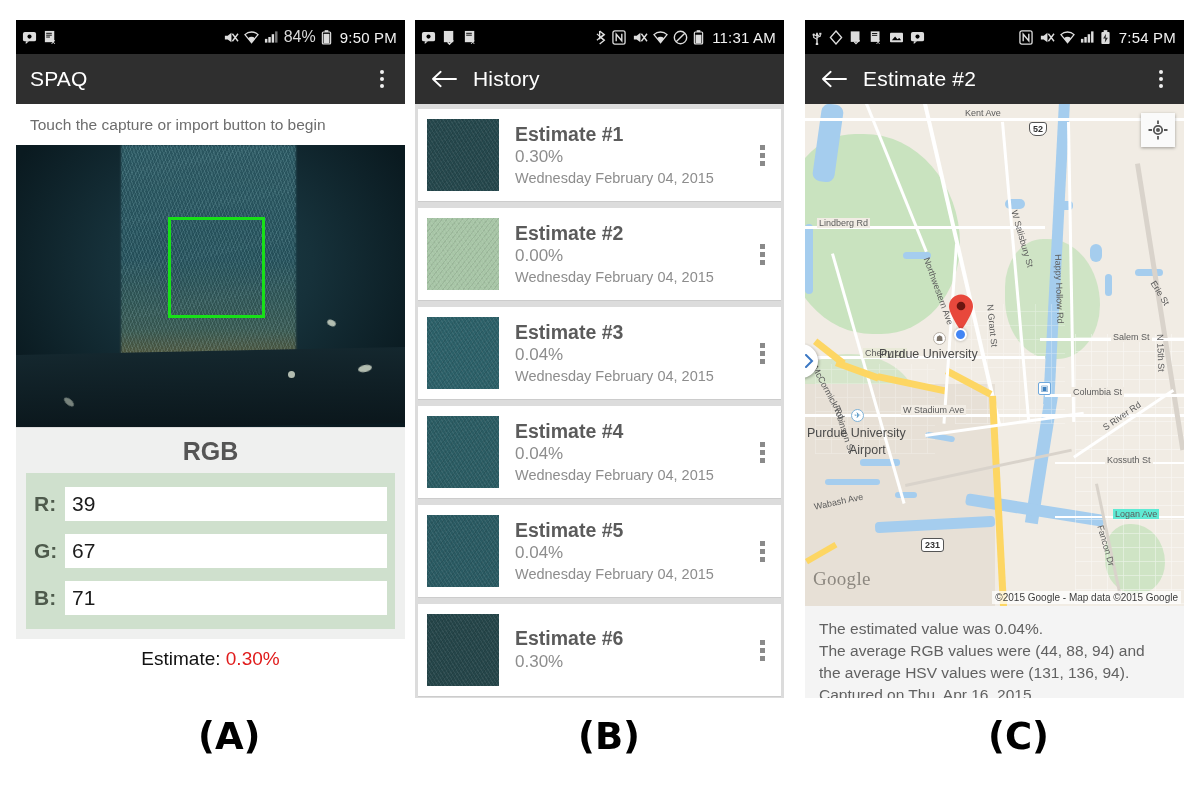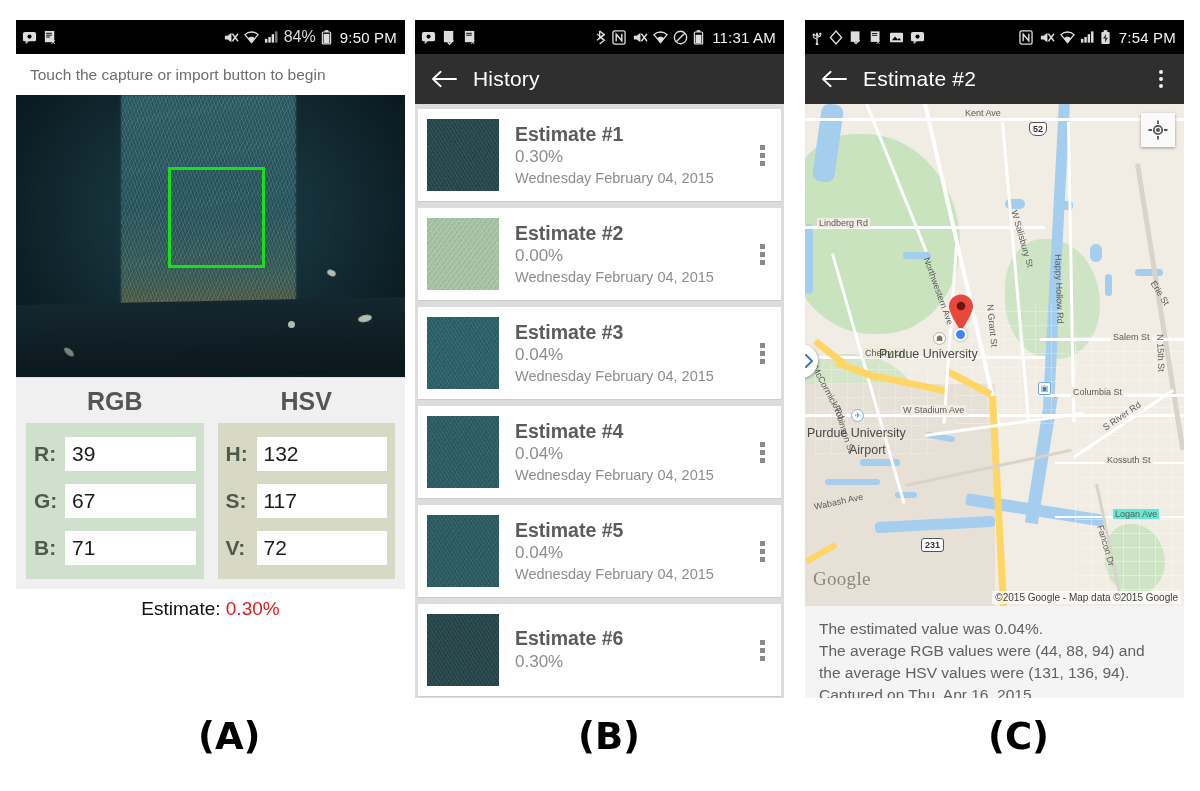--- a/index.html
+++ b/index.html
@@ -400,6 +400,14 @@
         </div>
       </div>
 
+      <div class="actionbar">
+        <div class="ab-title">SPAQ</div>
+        <div class="ab-overflow">
+          <i></i>
+          <i></i>
+          <i></i>
+        </div>
+      </div>
 
       <div class="a-hint">Touch the capture or import button to begin</div>
 

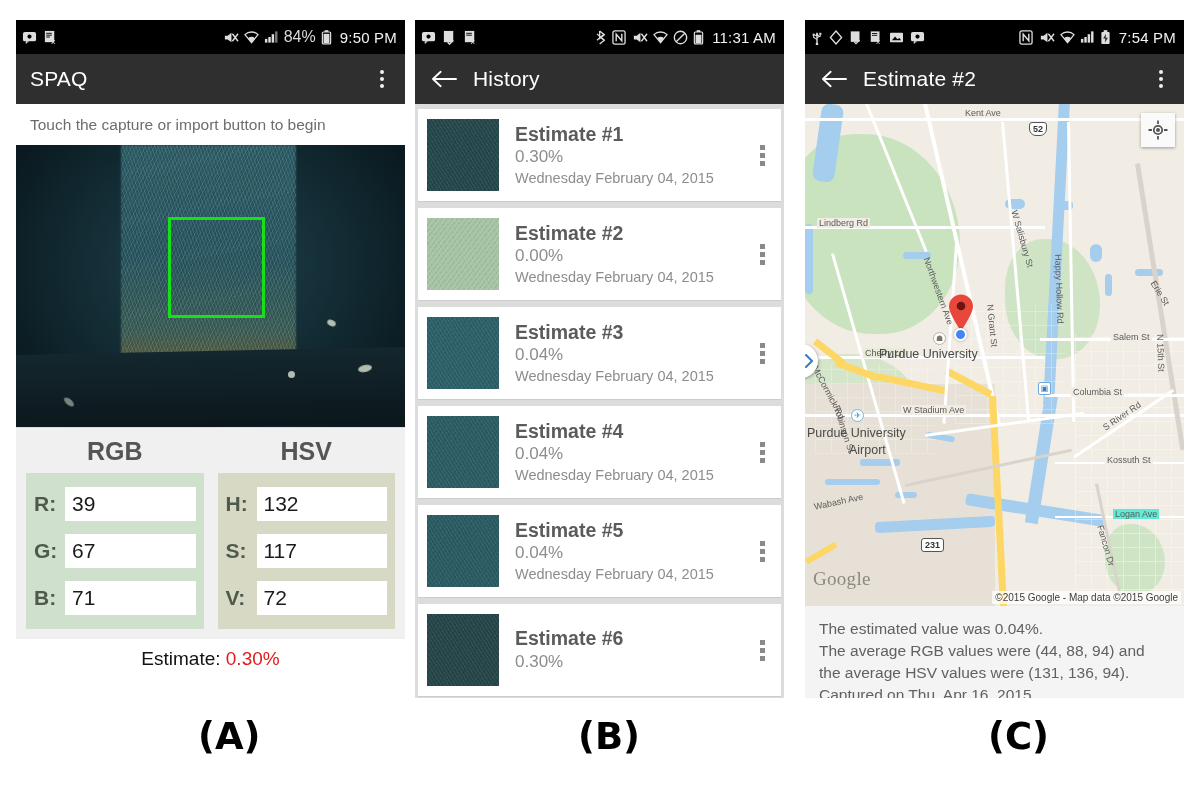--- a/index.html
+++ b/index.html
@@ -443,23 +443,6 @@
             </div>
           </div>
 
-          <div class="a-col">
-            <div class="a-colhead">HSV</div>
-            <div class="a-colbody hsv">
-              <div class="a-field">
-                <span class="a-flabel">H:</span>
-                <span class="a-fval">132</span>
-              </div>
-              <div class="a-field">
-                <span class="a-flabel">S:</span>
-                <span class="a-fval">117</span>
-              </div>
-              <div class="a-field">
-                <span class="a-flabel">V:</span>
-                <span class="a-fval">72</span>
-              </div>
-            </div>
-          </div>
 
         </div>
       </div>

